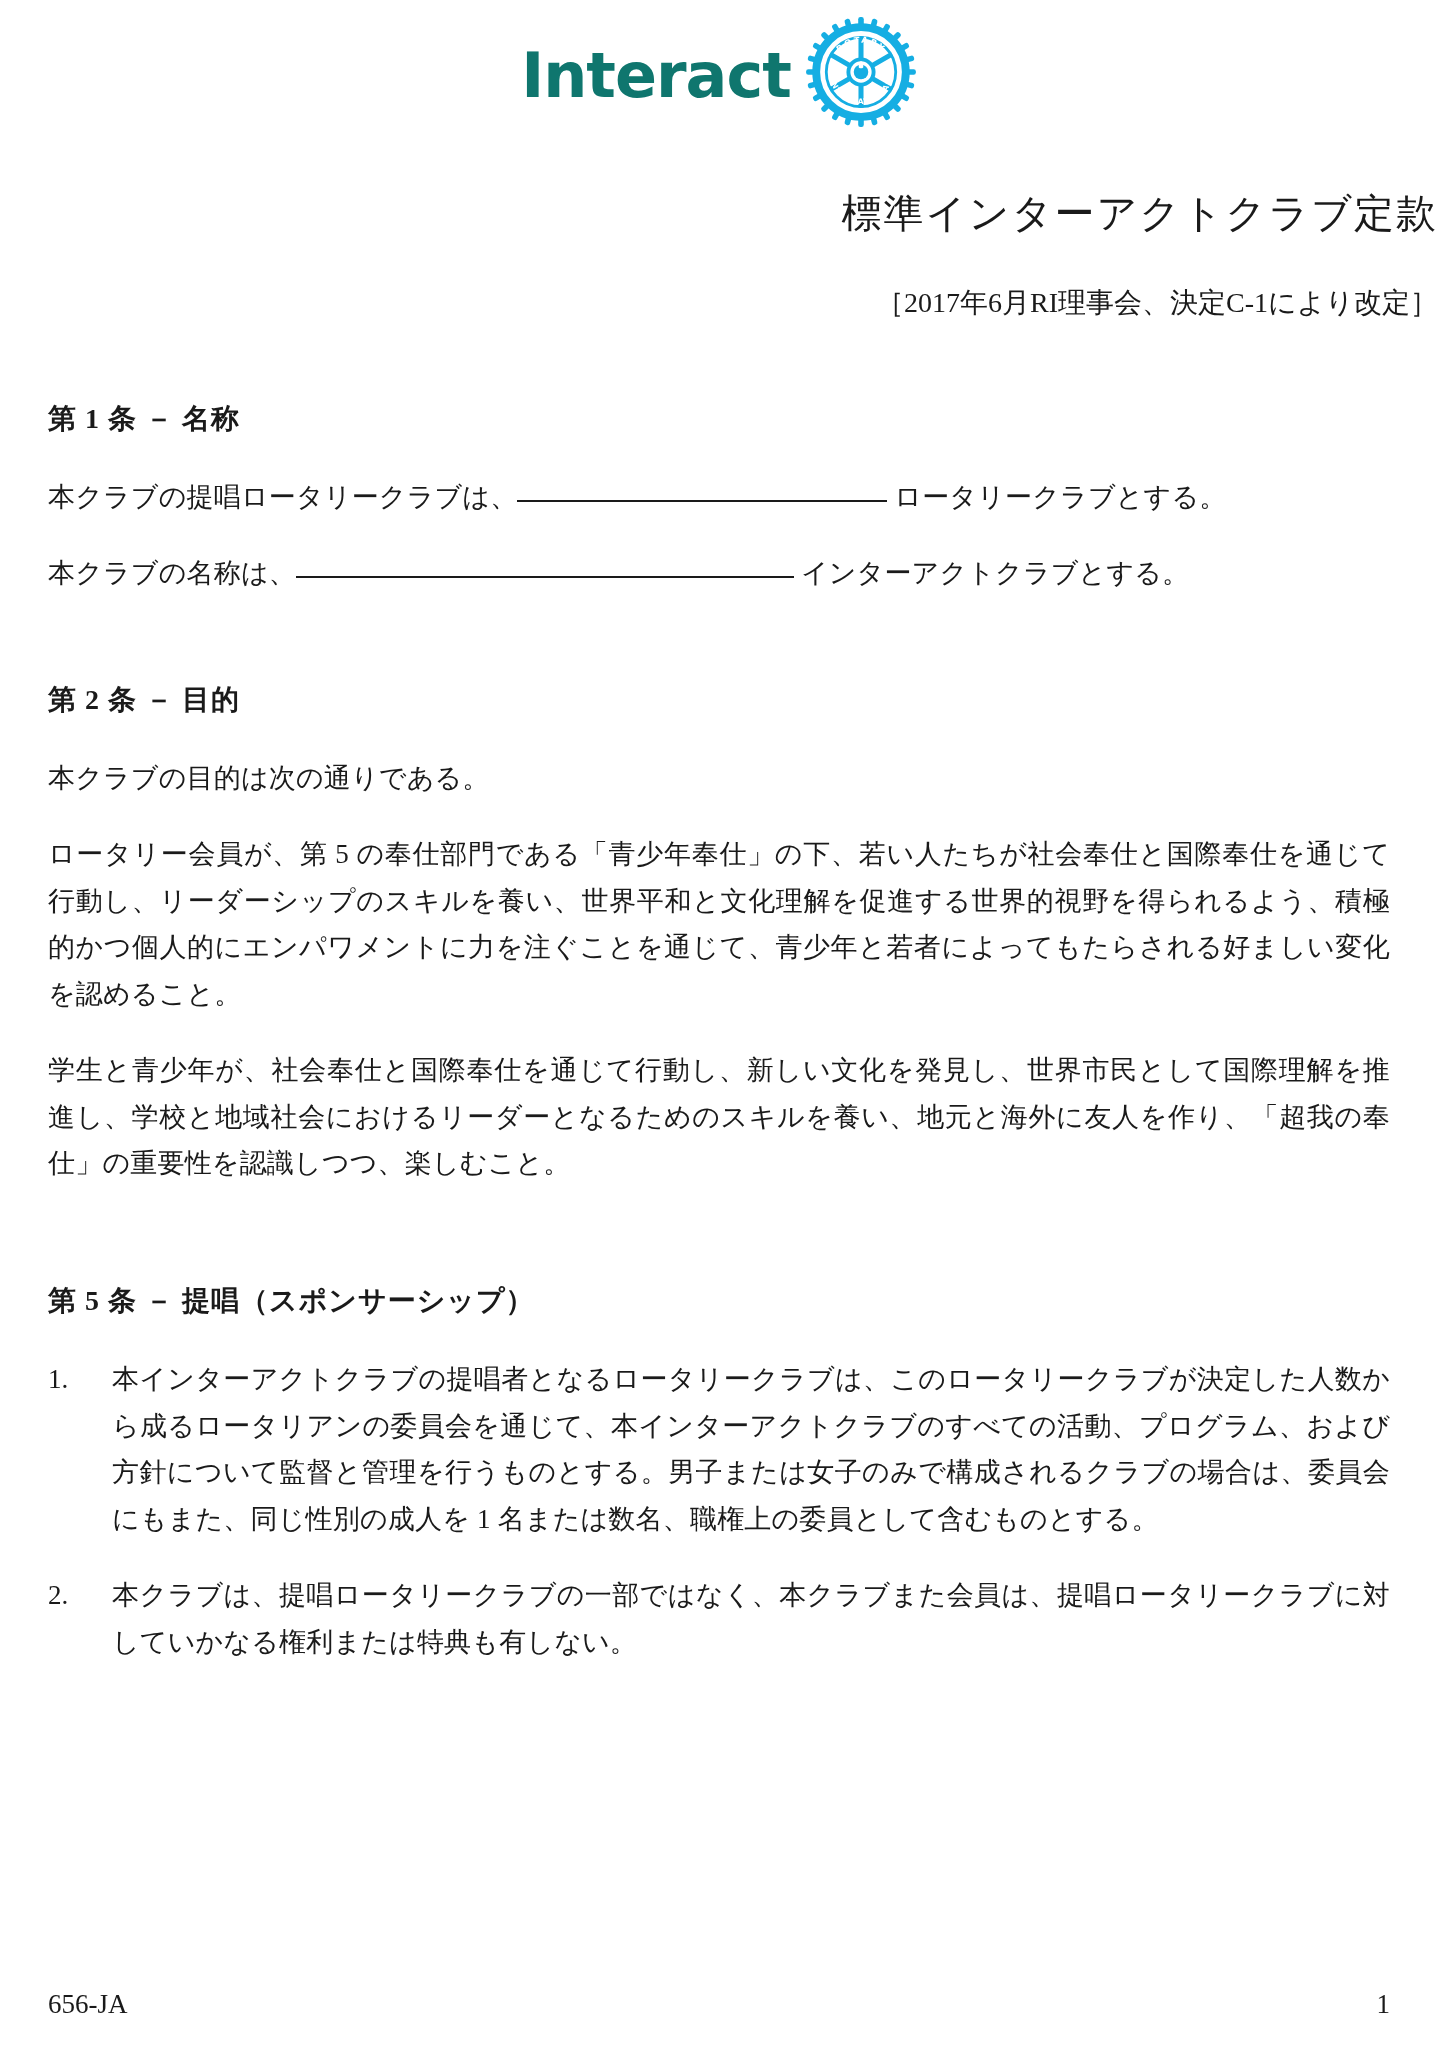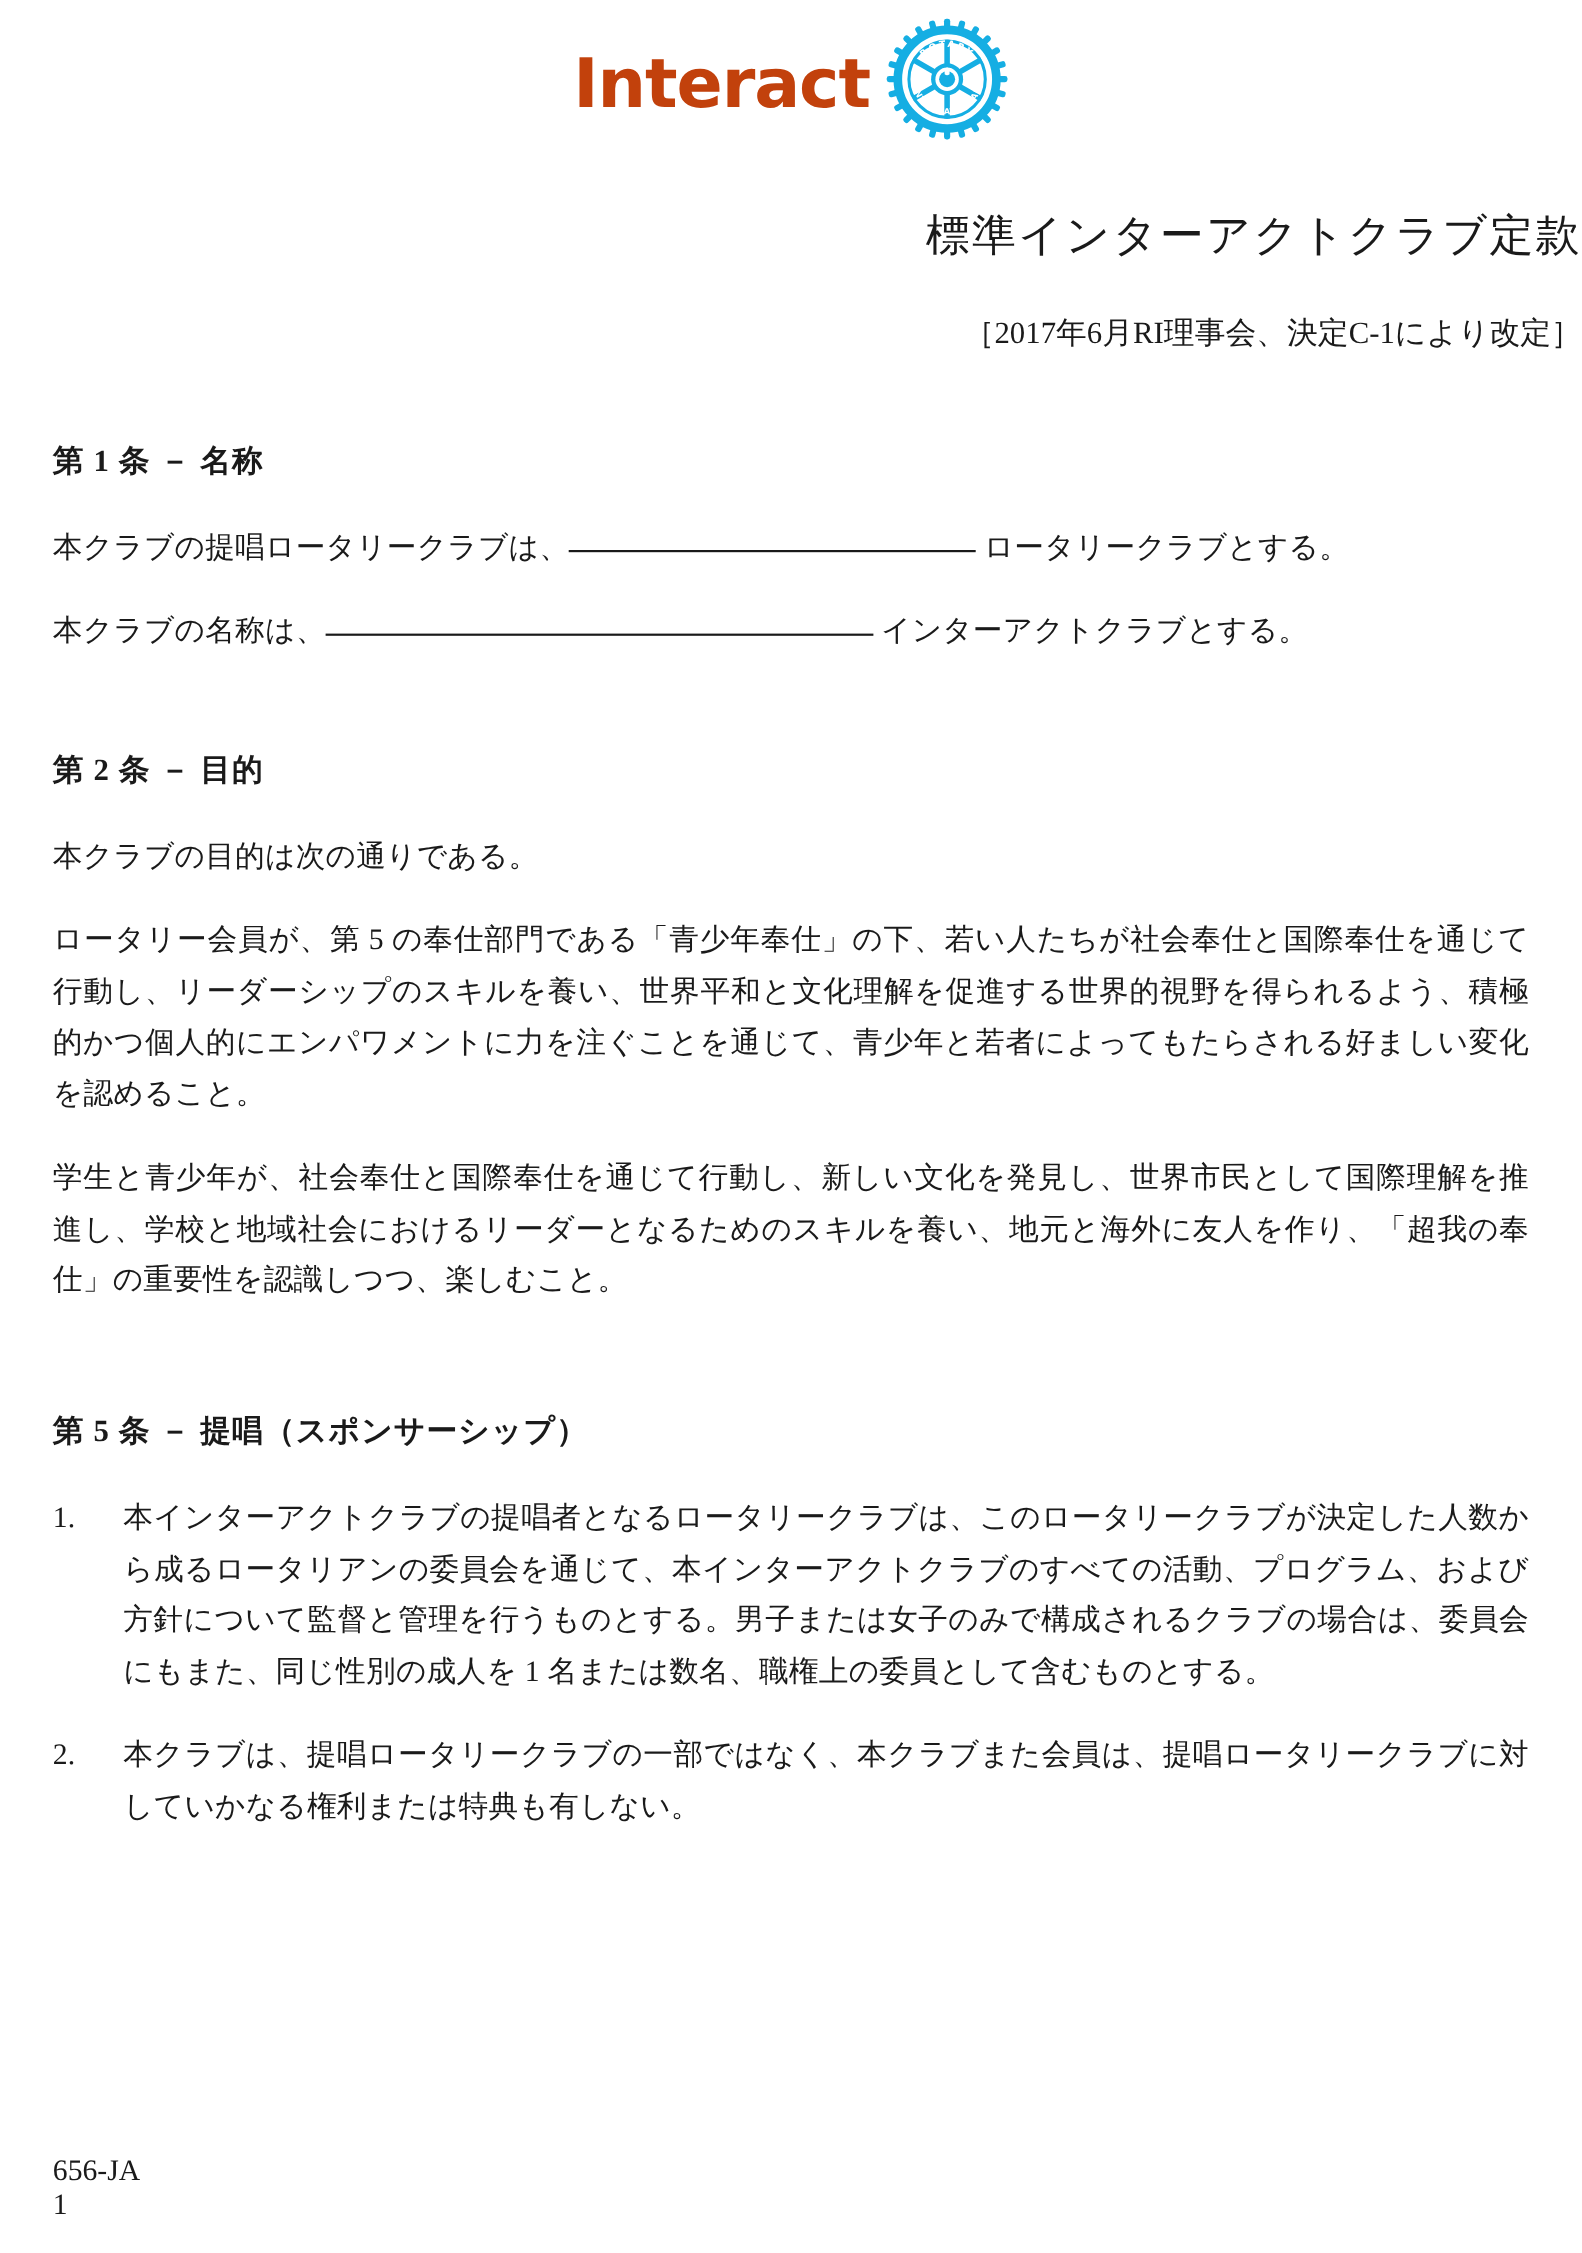--- a/index.html
+++ b/index.html
@@ -38,7 +38,7 @@
     font-weight: bold;
     font-size: 62px;
     letter-spacing: -1px;
-    color: #c2410c;
+    color: #0f766e;
     line-height: 1;
     position: relative;
     top: 4px;

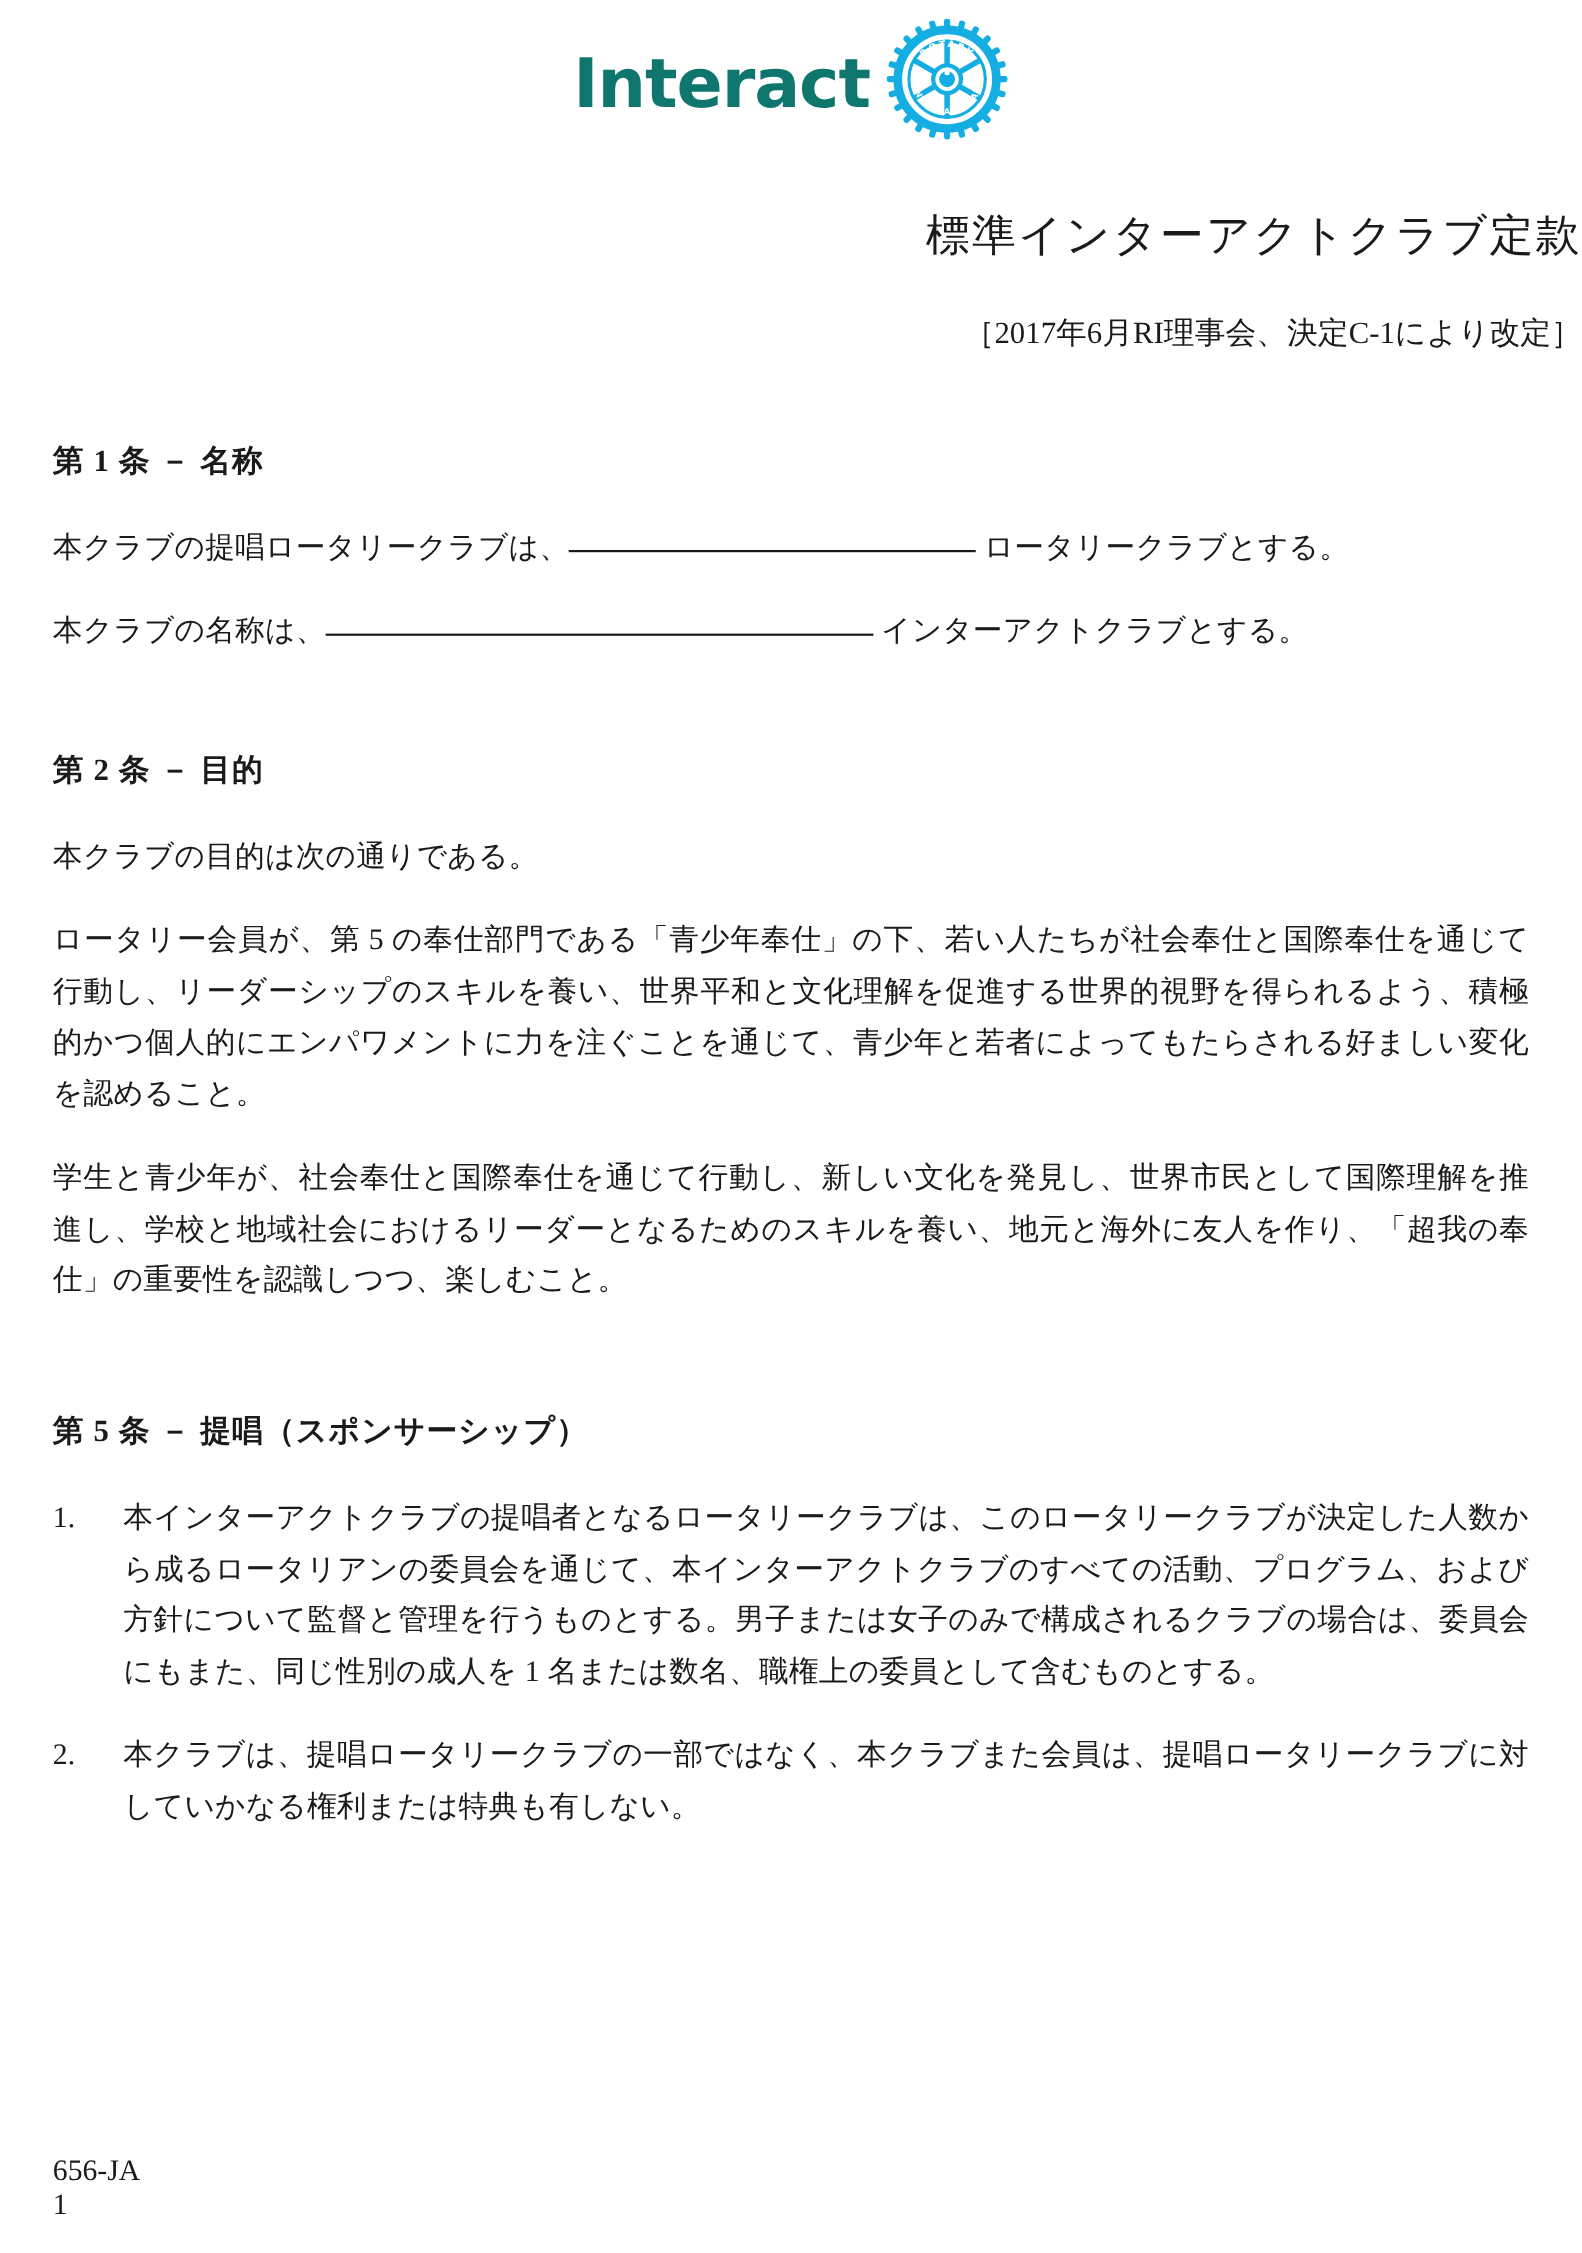--- a/index.html
+++ b/index.html
@@ -143,7 +143,6 @@
     justify-content: space-between;
     align-items: baseline;
     font-size: 27px;
-    flex-direction: column;
   }
 </style>
 </head>

